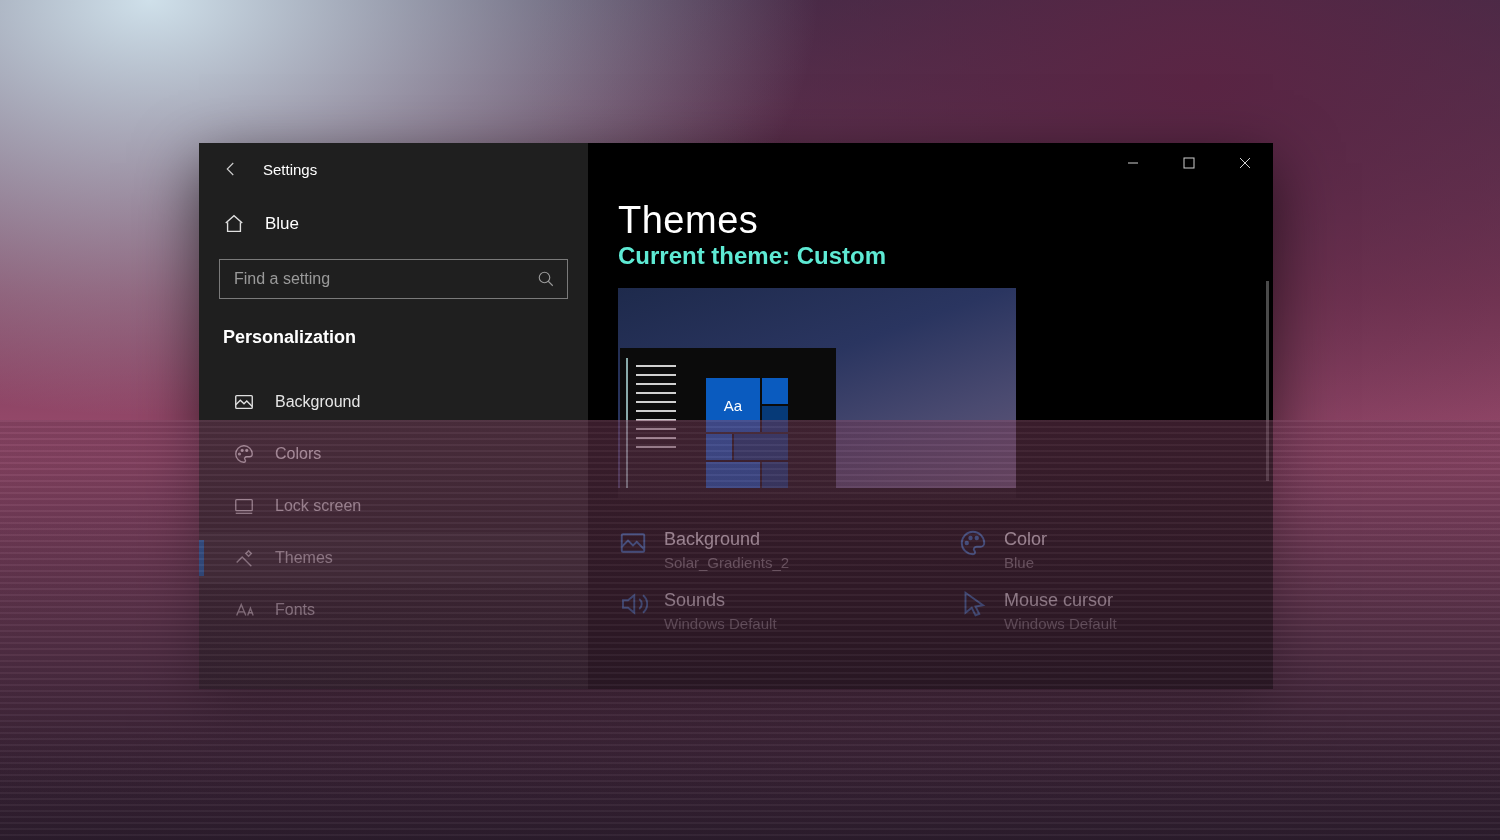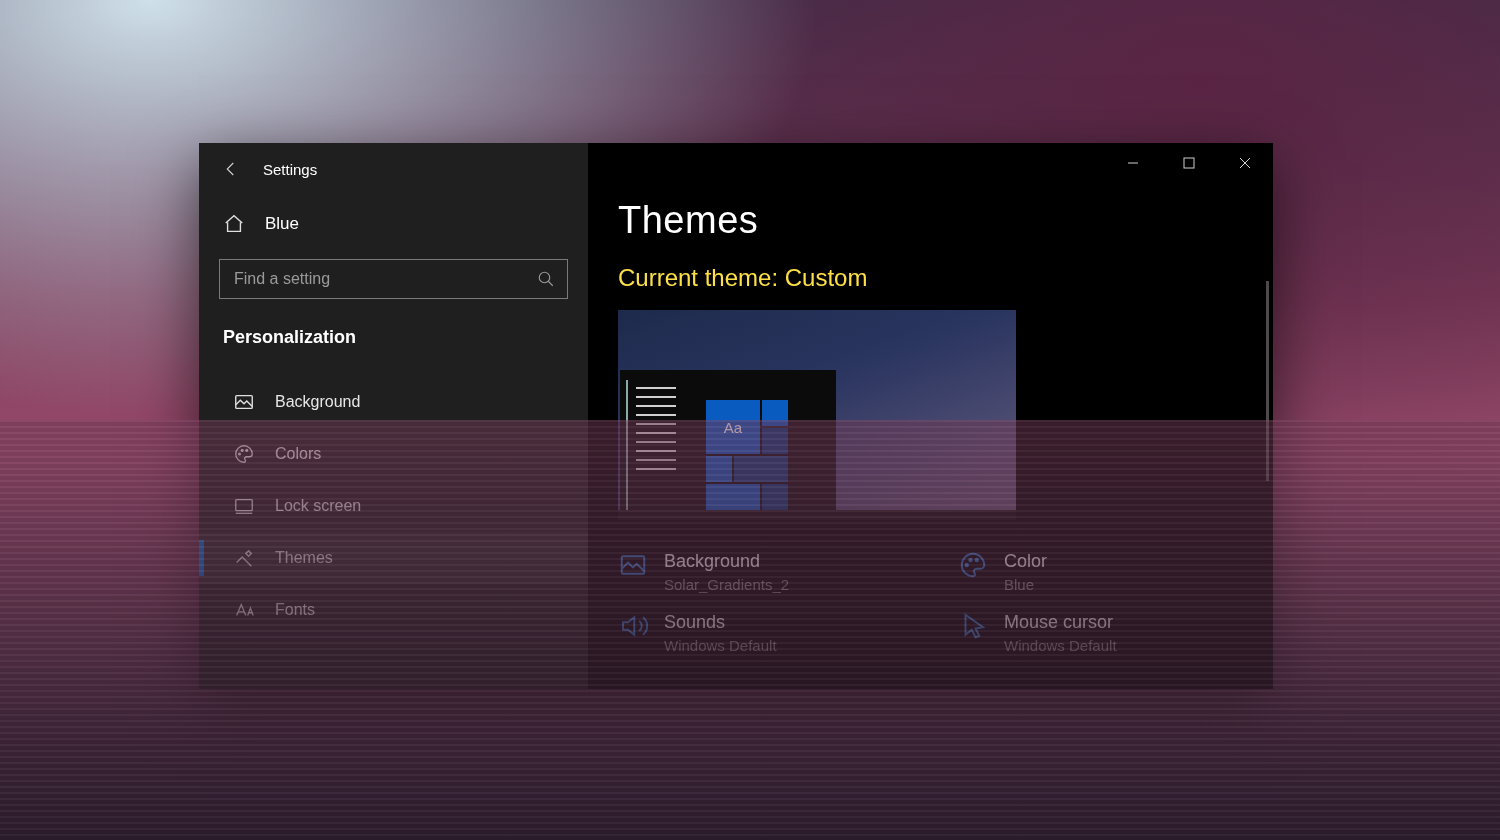--- a/index.html
+++ b/index.html
@@ -103,7 +103,7 @@
     font-size: 38px; font-weight:400; margin-top: 56px; letter-spacing:0.5px;
   }
   h2.sub-title {
-    font-size: 24px; font-weight:400; margin-top: 22px; color:#fde047;
+    font-size: 24px; font-weight:700; color:#5eead4;
   }
 
   .preview {

